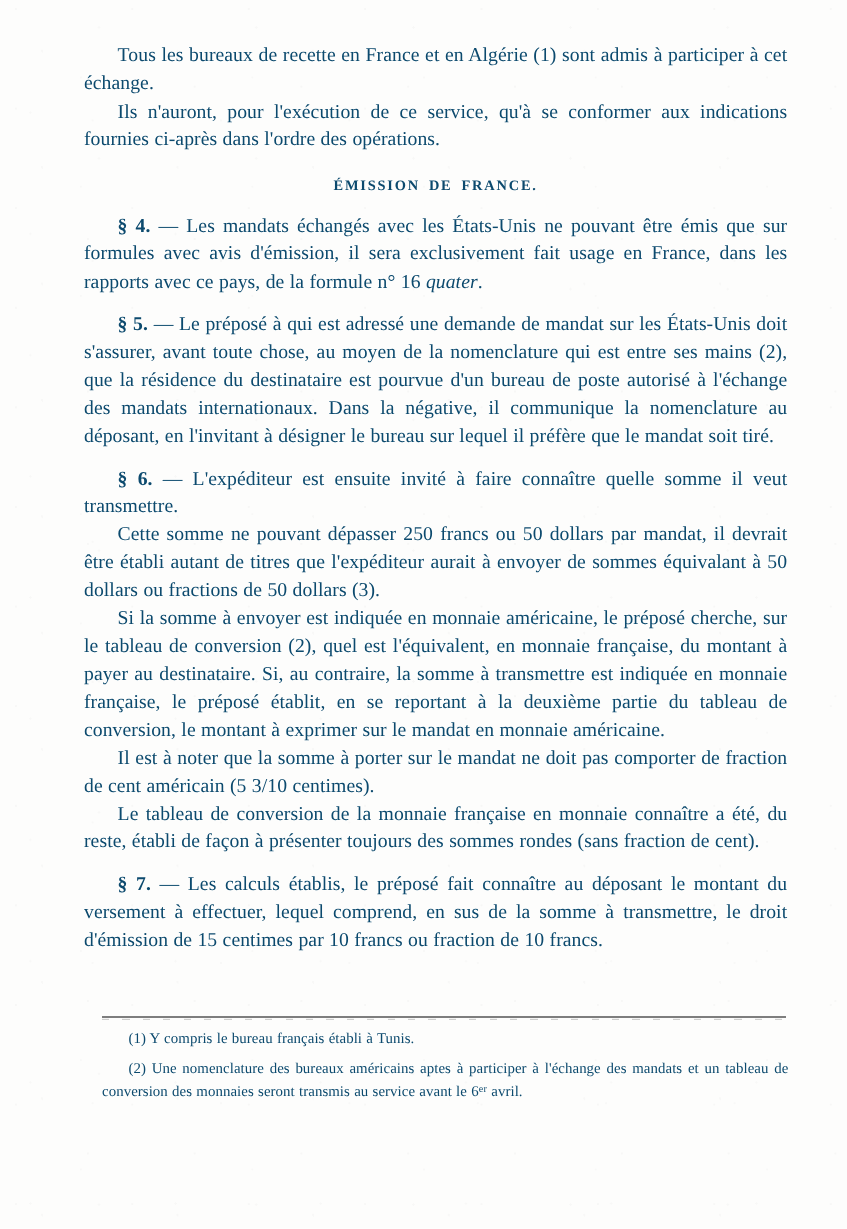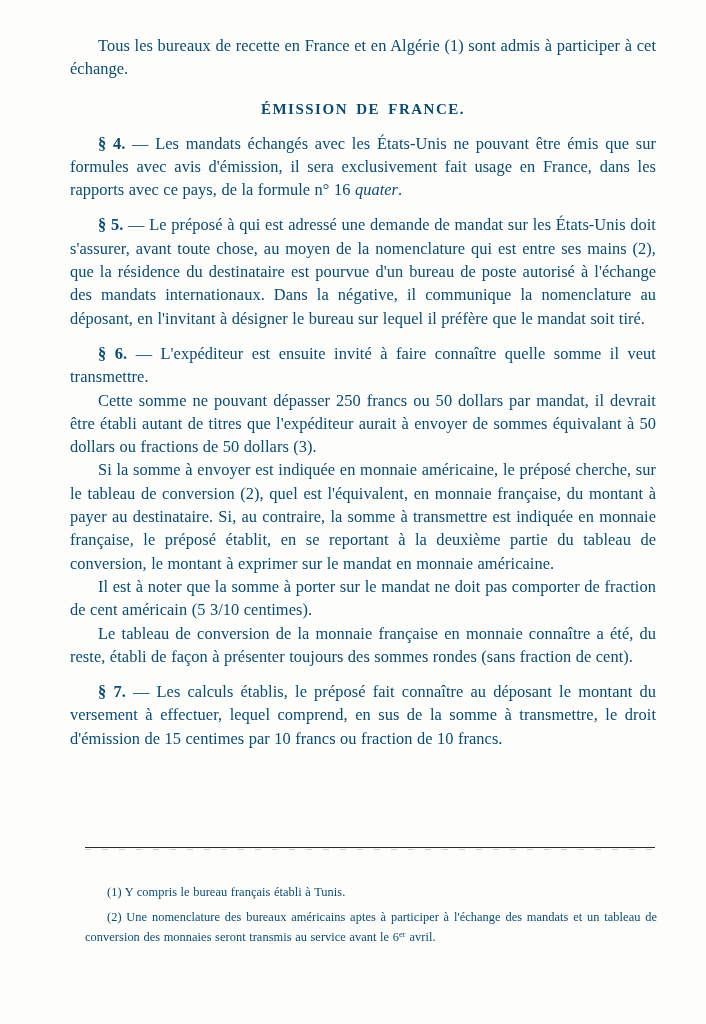--- a/index.html
+++ b/index.html
@@ -141,6 +141,7 @@
 
     <p class="para nogap">Tous les bureaux de recette en France et en Algérie (1) sont admis à participer à cet échange.</p>
 
+    <p class="para nogap">Ils n'auront, pour l'exécution de ce service, qu'à se conformer aux indications fournies ci-après dans l'ordre des opérations.</p>
 
     <p class="heading">ÉMISSION DE FRANCE.</p>
 

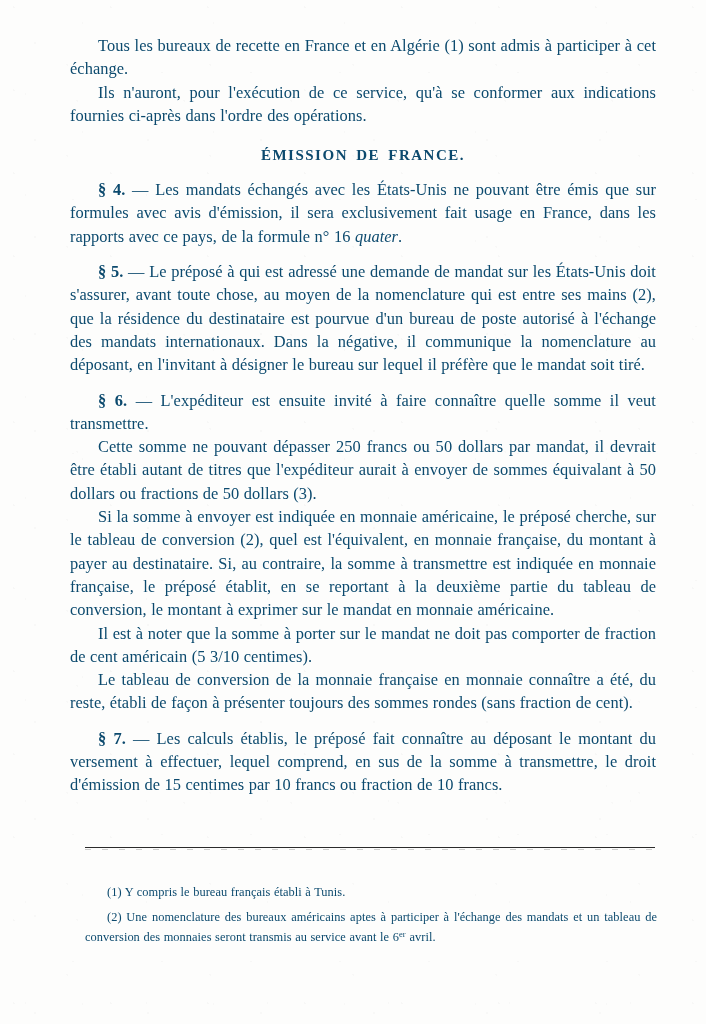--- a/index.html
+++ b/index.html
@@ -65,7 +65,7 @@
   .heading {
     margin: 20px 0 14px 0;
     text-align: center;
-    font-size: 15px;
+    font-size: 12px;
     font-weight: 700;
     letter-spacing: 1.5px;
     word-spacing: 3px;

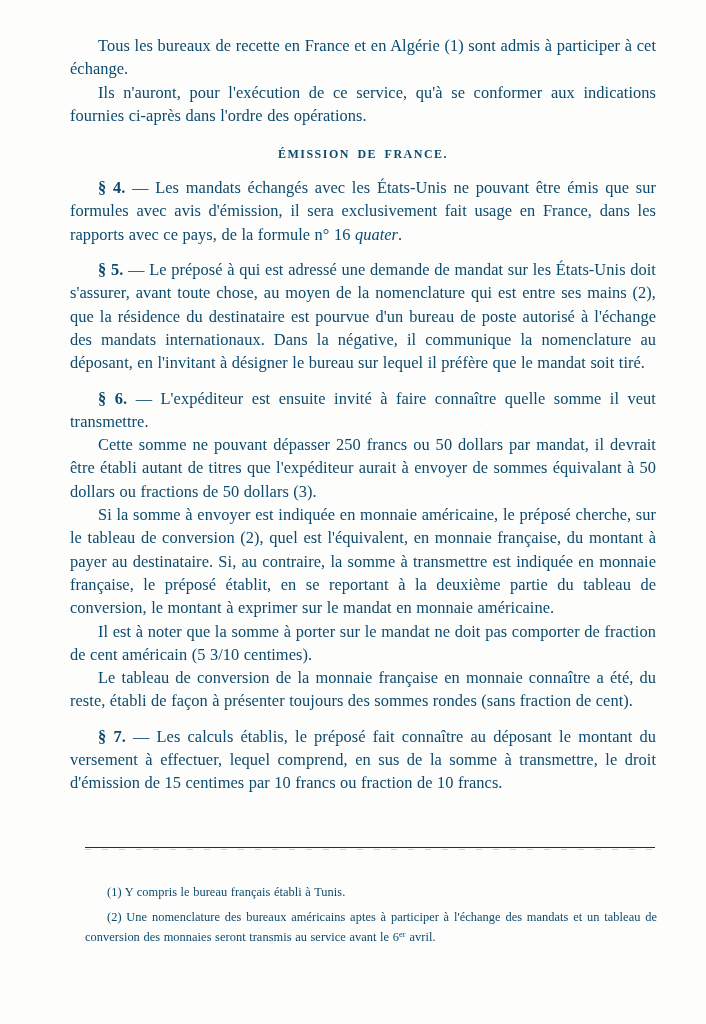--- a/index.html
+++ b/index.html
@@ -111,7 +111,7 @@
   .footnotes {
     position: absolute;
     left: 85px;
-    top: 884px;
+    top: 857px;
     width: 572px;
   }
   p.fn {

